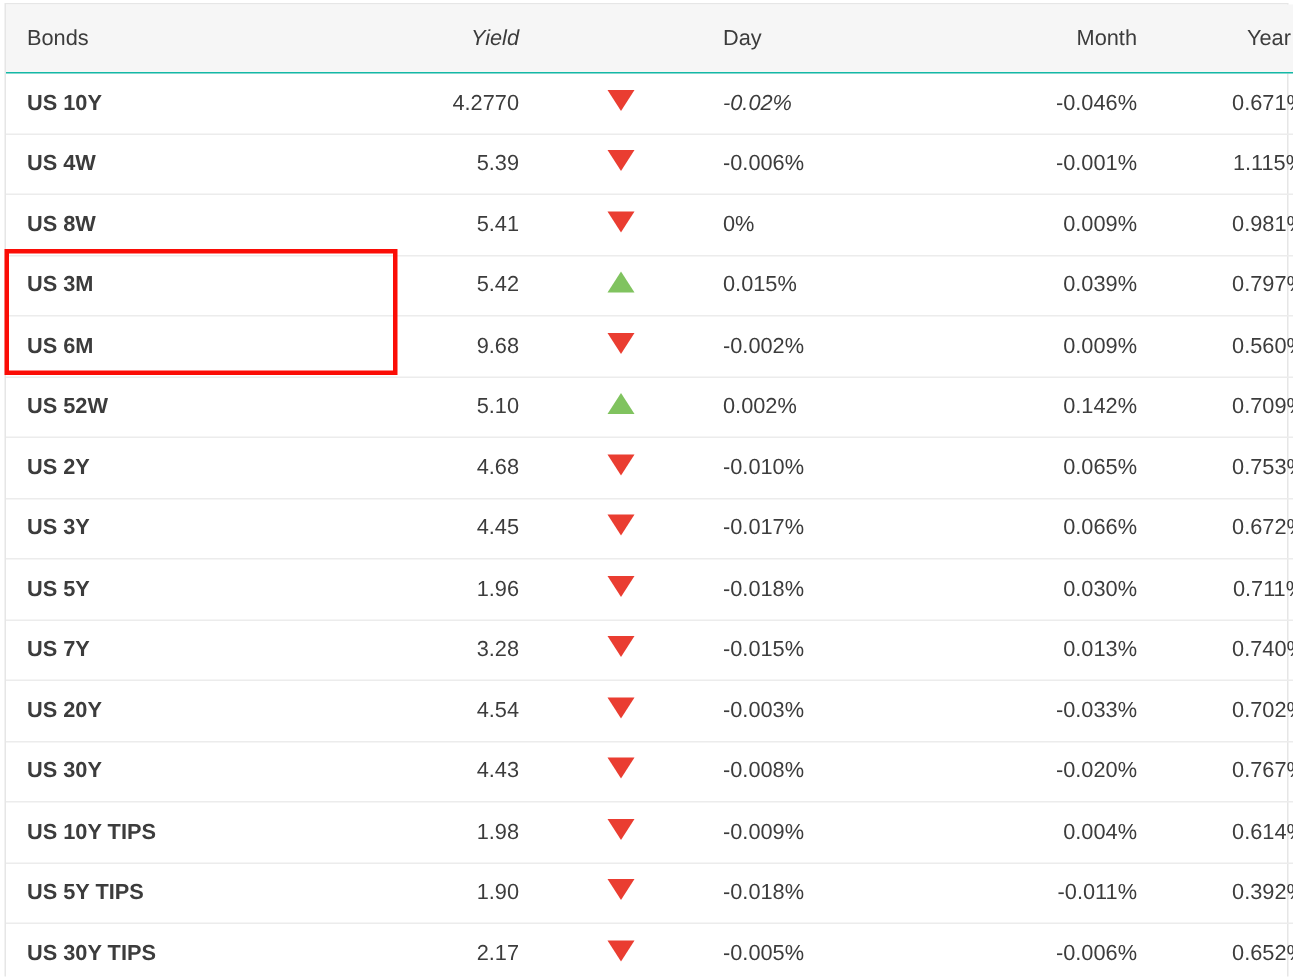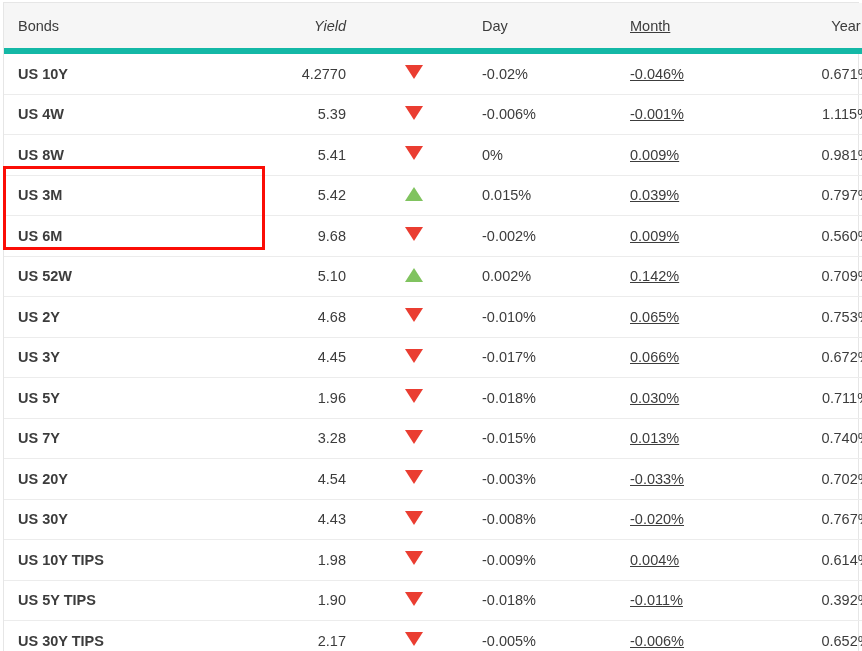--- a/index.html
+++ b/index.html
@@ -47,7 +47,7 @@
     color: #3c3c3c;
     height: 45px;
     padding: 0 14px;
-    border-bottom: 6px solid #14b8a6;
+    border-bottom: 1px solid #14b8a6;
     font-size: 14.5px;
     white-space: nowrap;
   }

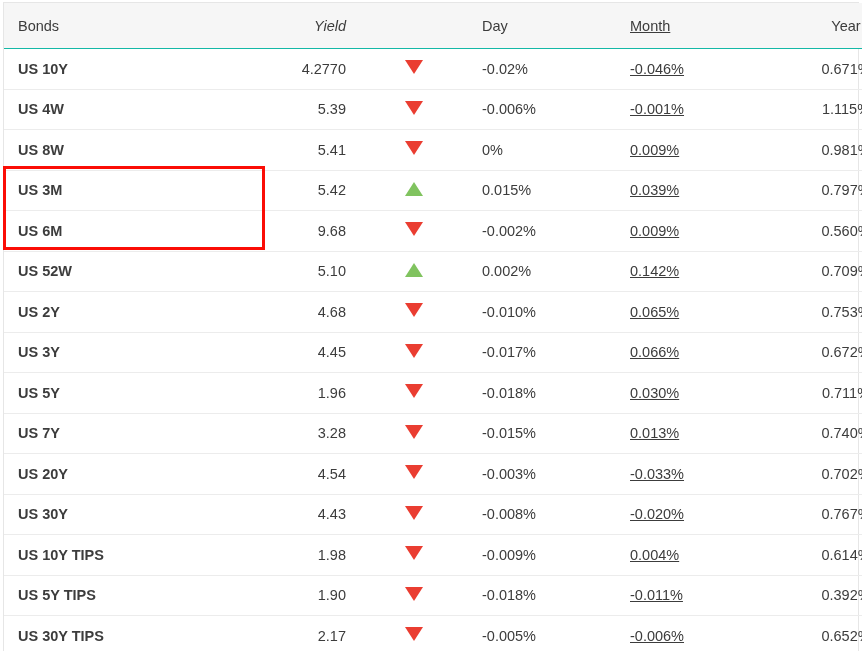--- a/index.html
+++ b/index.html
@@ -69,7 +69,7 @@
   .col-yield  { width: 110px; text-align: right; }
   .col-arrow  { width: 80px;  text-align: center; }
   .col-day    { width: 120px; text-align: left; }
-  .col-month  { width: 128px; text-align: left; text-decoration: underline; }
+  .col-month  { width: 128px; text-align: right; }
   .col-year   { width: 120px; text-align: center; }
 
   th.col-bond { text-align: left; padding-left: 17px; }

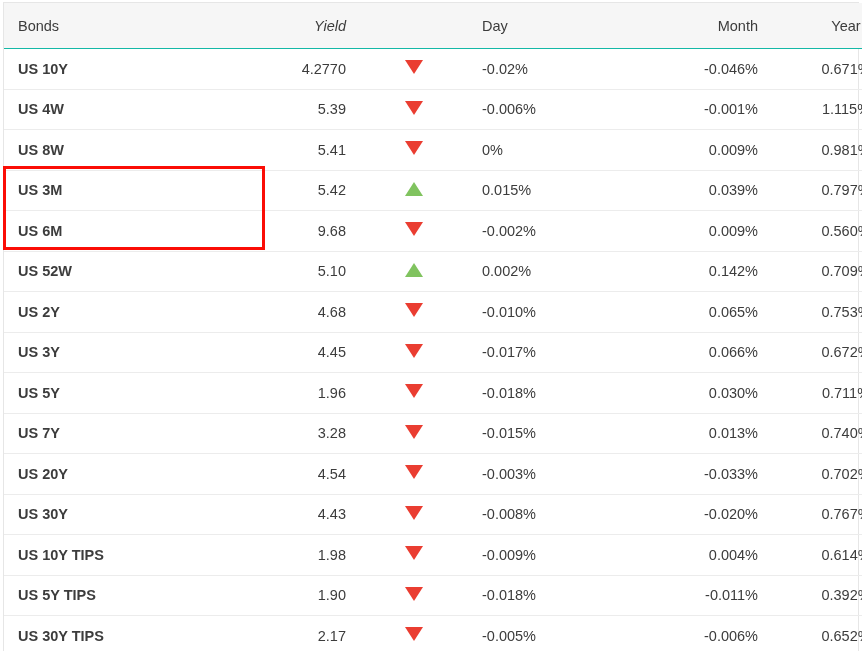--- a/index.html
+++ b/index.html
@@ -93,7 +93,7 @@
     border-bottom: 14px solid #80c35f;
   }
 
-  .val-negative-hl { color: #c1332a; }
+  .val-negative-hl { color: #c1332a; font-style: italic; }
 
   
   .highlight-box {

